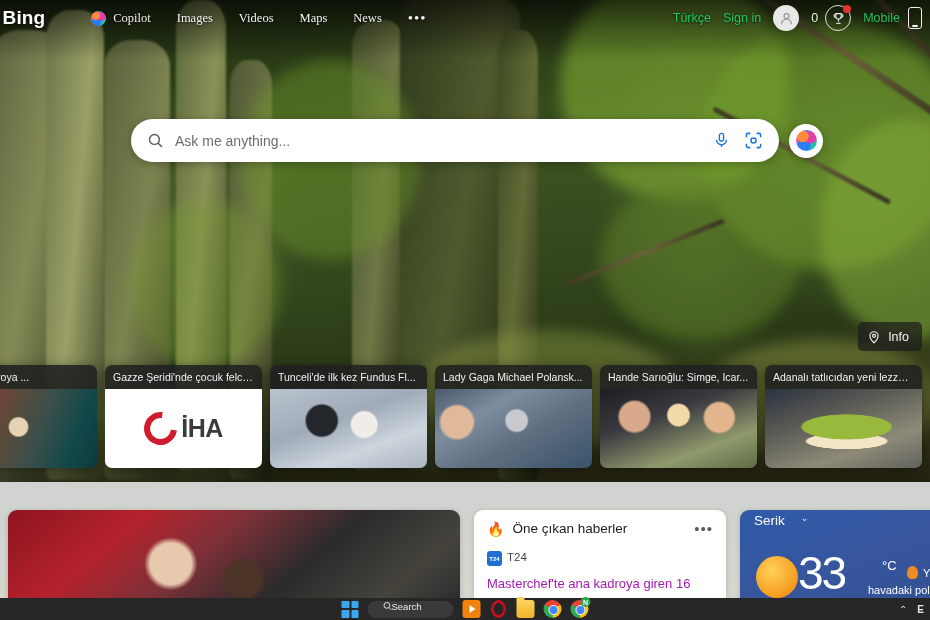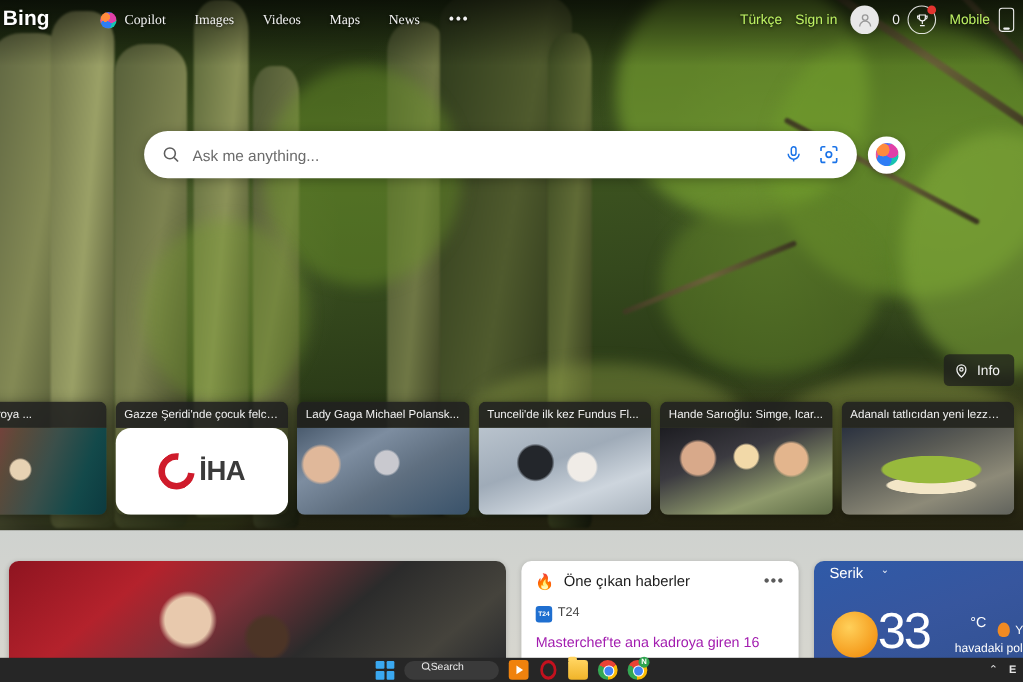--- a/index.html
+++ b/index.html
@@ -94,7 +94,7 @@
     margin-left: auto; margin-right: 8px;
     display: flex; align-items: center; gap: 12px;
   }
-  .hr-text { font-size: 12.5px; color: #bef264; text-shadow: 0 1px 3px rgba(0,0,0,.75); white-space: nowrap; cursor: pointer; }
+  .hr-text { font-size: 12.5px; color: #22c55e; text-shadow: 0 1px 3px rgba(0,0,0,.75); white-space: nowrap; cursor: pointer; }
   #avatar {
     width: 26px; height: 26px; border-radius: 50%;
     background: #e8e8e8;

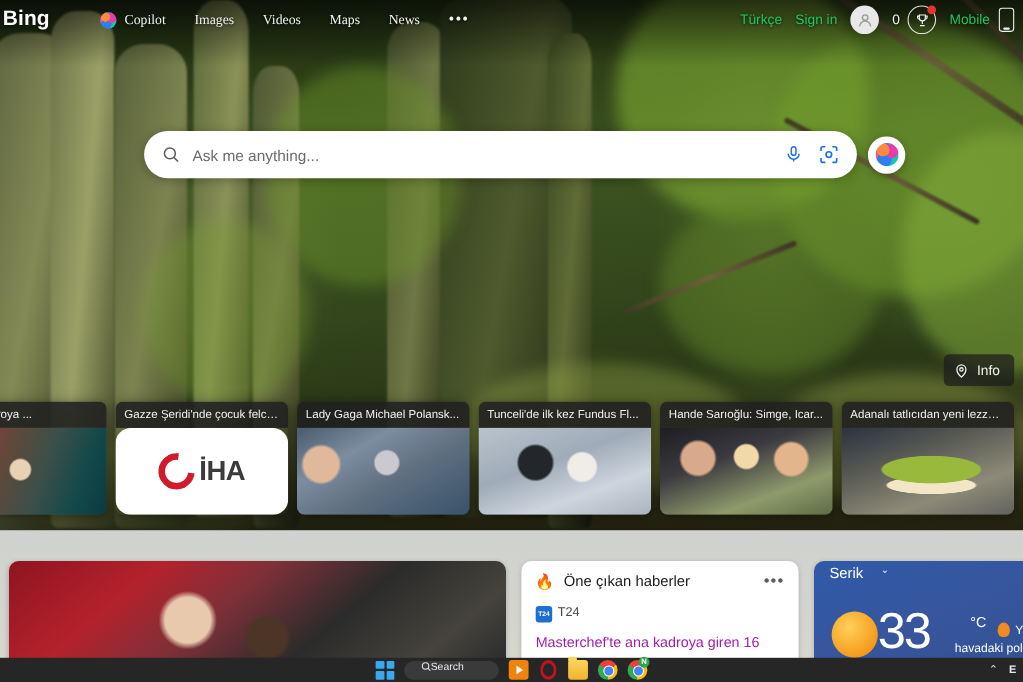--- a/index.html
+++ b/index.html
@@ -526,12 +526,12 @@
       </div>
     </div>
     <div class="news-card">
+      <div class="news-title">Tunceli'de ilk kez Fundus Fl...</div>
+      <div class="news-thumb t-tunceli"></div>
+    </div>
+    <div class="news-card">
       <div class="news-title">Lady Gaga Michael Polansk...</div>
       <div class="news-thumb t-gaga"></div>
-    </div>
-    <div class="news-card">
-      <div class="news-title">Tunceli'de ilk kez Fundus Fl...</div>
-      <div class="news-thumb t-tunceli"></div>
     </div>
     <div class="news-card">
       <div class="news-title">Hande Sarıoğlu: Simge, Icar...</div>

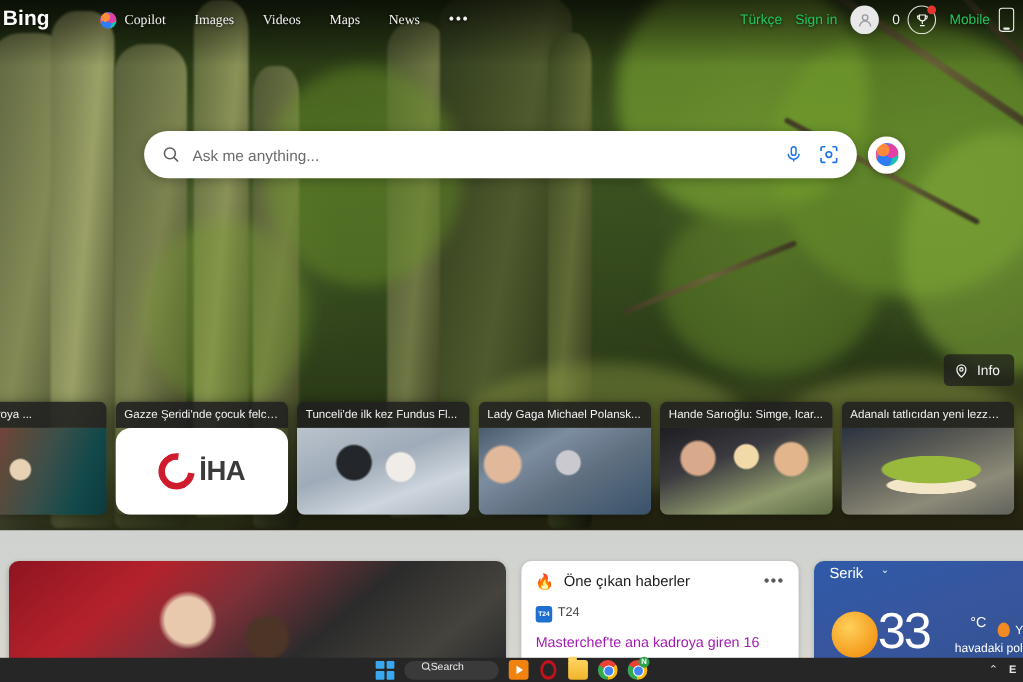--- a/index.html
+++ b/index.html
@@ -202,7 +202,7 @@
       radial-gradient(circle at 50% 48%, #e7d2b3 0 10%, rgba(0,0,0,0) 12%),
       linear-gradient(110deg,#6d2430 0%, #8a3b3d 22%, #5d4a3a 42%, #3b4f4a 62%, #13494a 82%, #0c3a3f 100%);
   }
-  .t-iha { background: #fff; display:flex; align-items:center; justify-content:center;border-radius:14px; }
+  .t-iha { background: #fff; display:flex; align-items:center; justify-content:center; }
   .iha-logo { display: flex; align-items: center; gap: 4px; }
   .iha-ring {
     width: 33px; height: 33px; border-radius: 50%;

